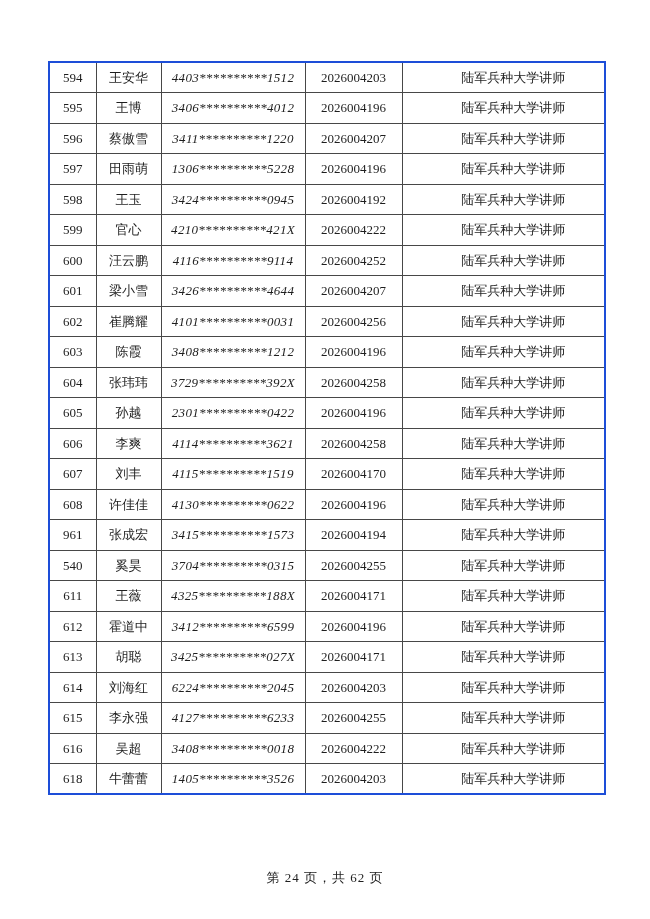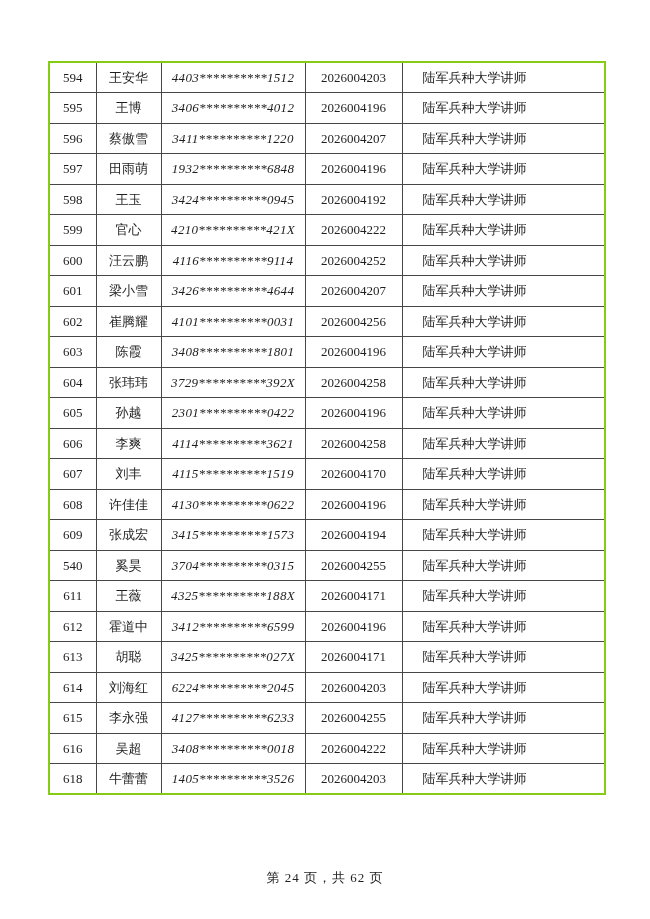--- a/index.html
+++ b/index.html
@@ -27,7 +27,7 @@
     width: 556px;
     border-collapse: collapse;
     table-layout: fixed;
-    border: 2px solid #84cc16;
+    border: 2px solid #1d4ed8;
   }
   table.roster td {
     border: 1px solid #474747;

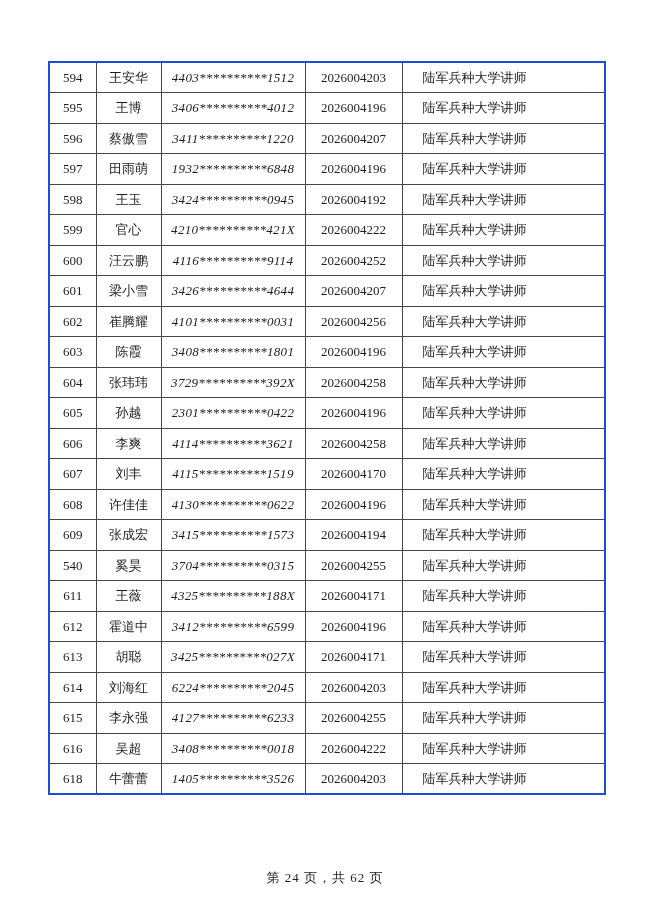--- a/index.html
+++ b/index.html
@@ -48,7 +48,7 @@
     font-style: italic;
   }
   table.roster td.col-title {
-    text-align: left;
+    text-align: center;
     padding-left: 20px;
   }
   .footer {

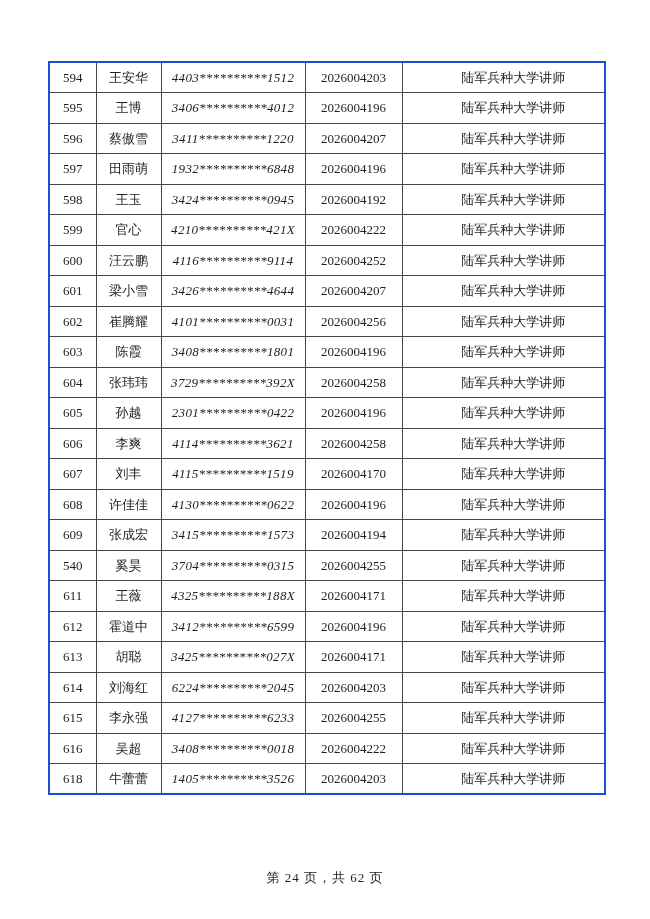--- a/index.html
+++ b/index.html
@@ -100,7 +100,7 @@
         <tr>
           <td class="col-no">597</td>
           <td class="col-name">田雨萌</td>
-          <td class="col-id">1932**********6848</td>
+          <td class="col-id">1306**********5228</td>
           <td class="col-code">2026004196</td>
           <td class="col-title">陆军兵种大学讲师</td>
         </tr>

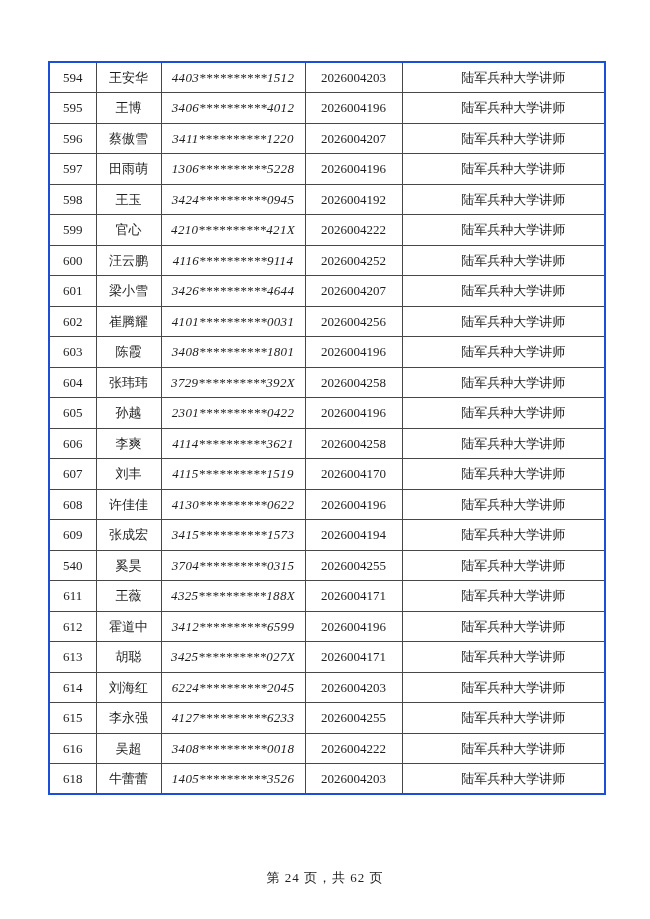--- a/index.html
+++ b/index.html
@@ -142,7 +142,7 @@
         <tr>
           <td class="col-no">603</td>
           <td class="col-name">陈霞</td>
-          <td class="col-id">3408**********1801</td>
+          <td class="col-id">3408**********1212</td>
           <td class="col-code">2026004196</td>
           <td class="col-title">陆军兵种大学讲师</td>
         </tr>

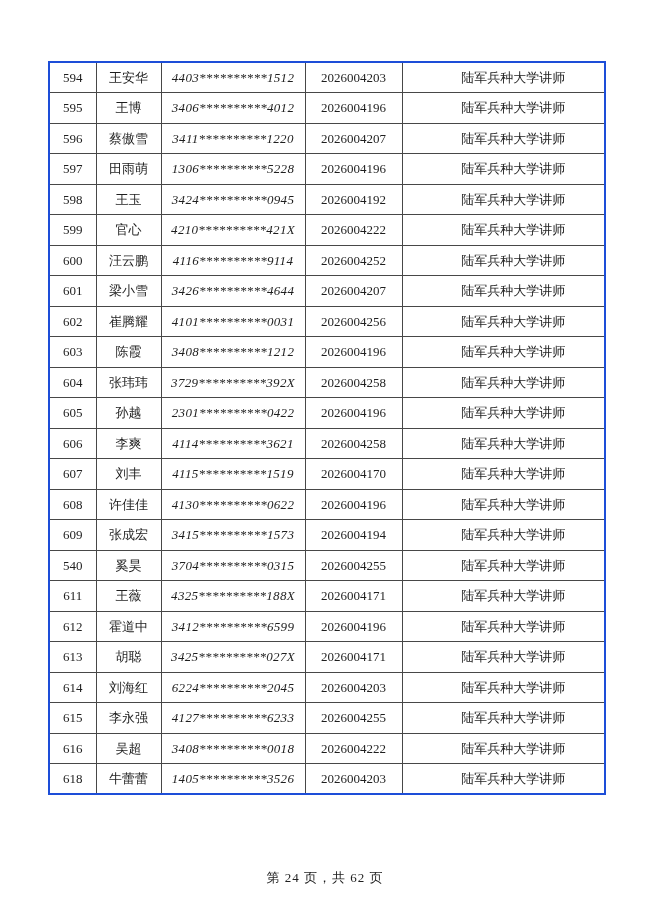--- a/index.html
+++ b/index.html
@@ -182,7 +182,7 @@
           <td class="col-title">陆军兵种大学讲师</td>
         </tr>
         <tr>
-          <td class="col-no">609</td>
+          <td class="col-no">961</td>
           <td class="col-name">张成宏</td>
           <td class="col-id">3415**********1573</td>
           <td class="col-code">2026004194</td>

